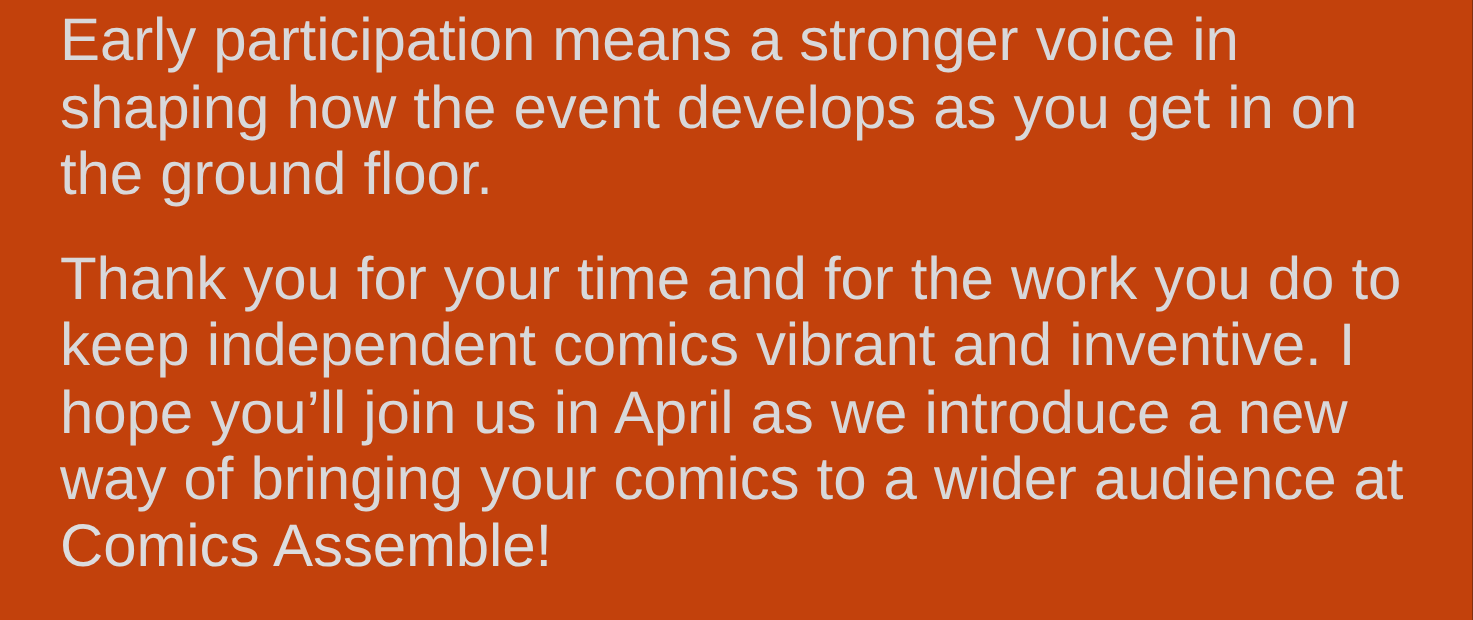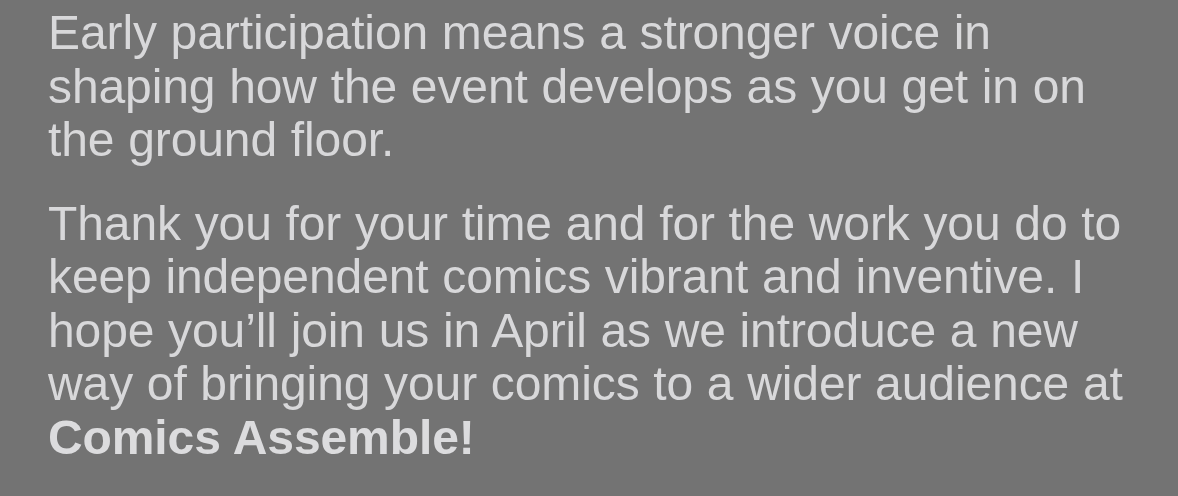--- a/index.html
+++ b/index.html
@@ -18,7 +18,7 @@
     width: 1178px;
     height: 496px;
     padding: 6px 40px 0 48px;
-    background: #737373;
+    background: #c2410c;
   }
   .para {
     margin: 0 0 30px 0;

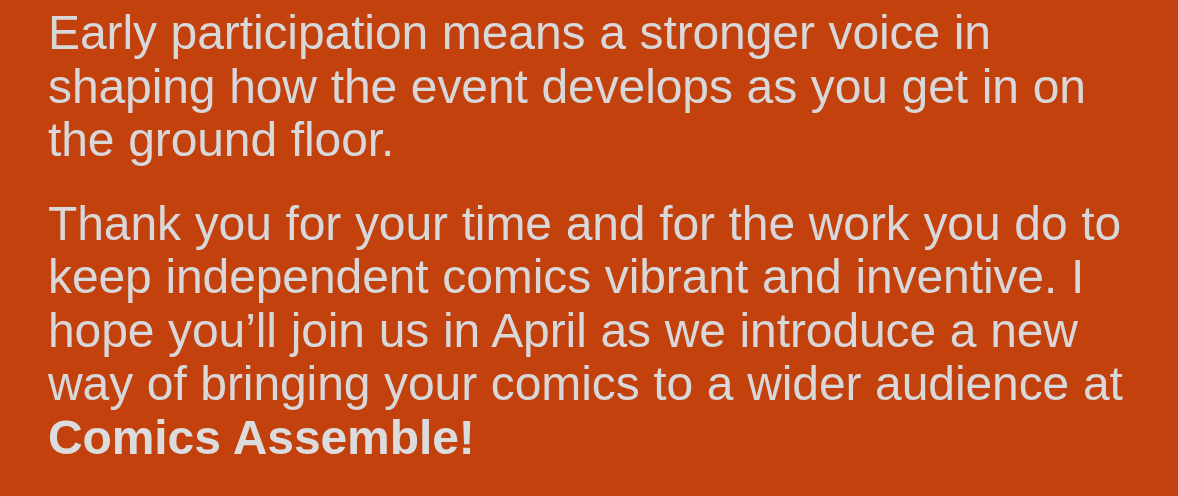--- a/index.html
+++ b/index.html
@@ -36,7 +36,7 @@
     margin-bottom: 0;
   }
   .brand {
-    font-weight: 700;
+    font-weight: 400;
     color: #dcdcde;
   }
 </style>

